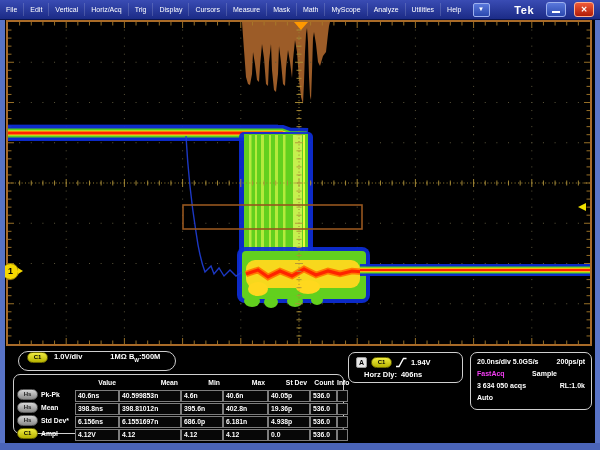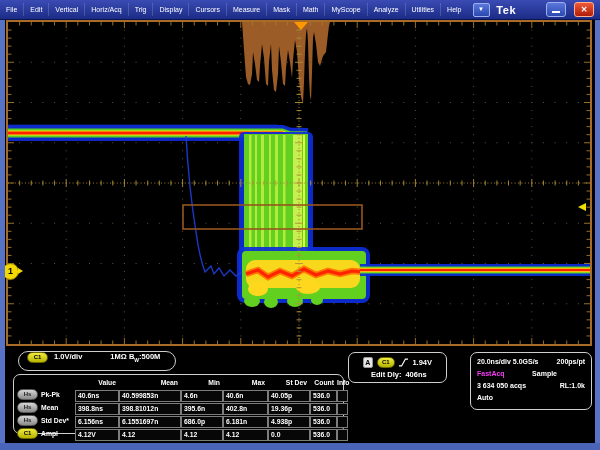--- a/index.html
+++ b/index.html
@@ -13,7 +13,7 @@
   .menu-dd{width:15px;height:12px;margin-left:5px;border:1px solid #9db0ee;border-radius:2px;
            background:linear-gradient(#5a78dc,#2a48ae);color:#fff;font-size:6px;text-align:center;line-height:11px;}
   .mb-right{margin-left:auto;display:flex;align-items:center;gap:8px;padding-right:6px;}
-  .tek-logo{font-size:11px;font-weight:bold;letter-spacing:.5px;margin-right:22px;}
+  .tek-logo{font-size:11px;font-weight:bold;letter-spacing:.5px;margin-right:4px;}
   .winbtn{width:18px;height:13px;border-radius:3px;display:flex;align-items:center;justify-content:center;}
   .btn-min{background:linear-gradient(#5a78dc,#2a48ae);border:1px solid #9db0ee;}
   .btn-min .bar{width:8px;height:2px;background:#fff;margin-top:5px;}

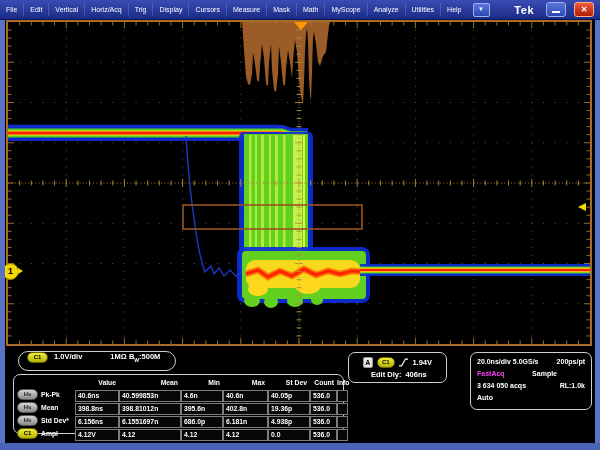--- a/index.html
+++ b/index.html
@@ -57,7 +57,7 @@
          white-space:nowrap;overflow:hidden;margin-top:1px;}
   .mlabel{display:flex;align-items:center;gap:3px;height:11px;}
   
-  .trig-panel{left:348px;top:352px;width:99px;height:31px;padding:3px 14px;box-sizing:border-box;
+  .trig-panel{left:348px;top:352px;width:115px;height:31px;padding:3px 7px;box-sizing:border-box;
               font-size:7.5px;font-weight:bold;}
   .trig-row{display:flex;align-items:center;gap:4px;height:12px;}
   .trig-row2{padding-left:8px;}

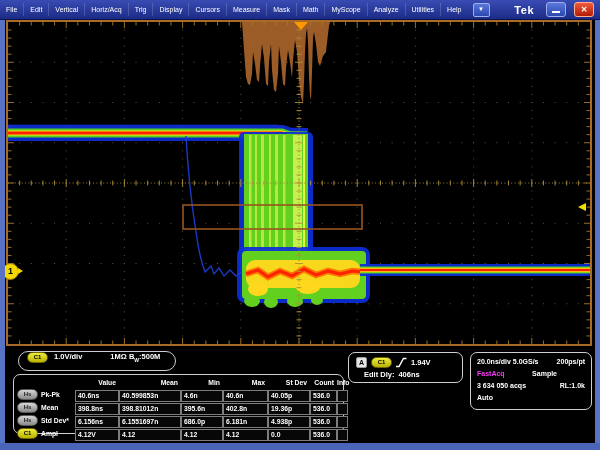--- a/index.html
+++ b/index.html
@@ -1210,7 +1210,7 @@
     <span>1.94V</span>
   </div>
   <div class="trig-row trig-row2">
-    <span>Edit Dly:</span>
+    <span>Horz Dly:</span>
     <span>406ns</span>
   </div>
 </div>

